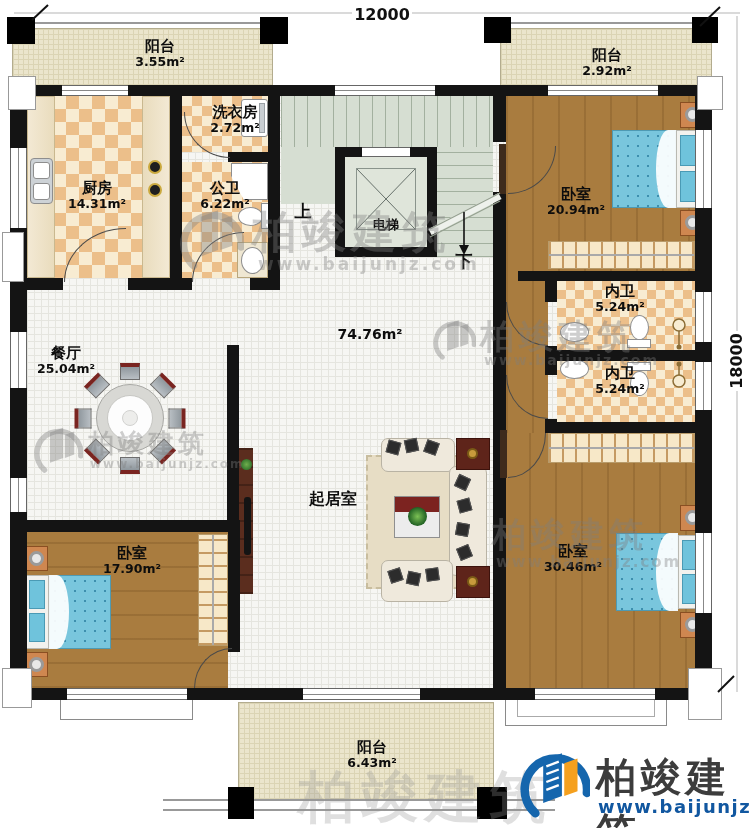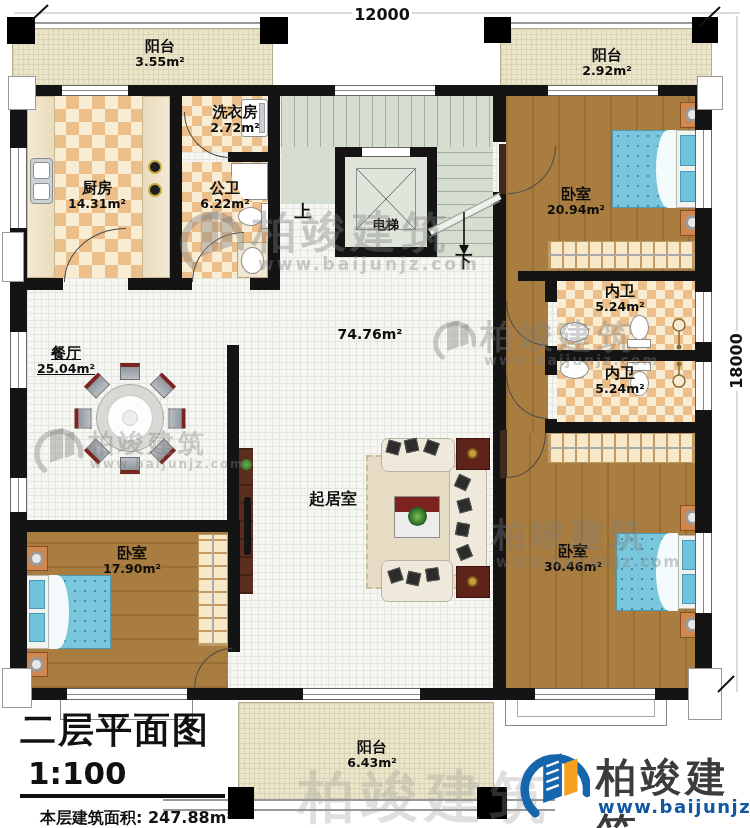--- a/index.html
+++ b/index.html
@@ -320,7 +320,7 @@
     <div class="nm">内卫</div>
     <div class="ar">5.24m²</div>
   </div>
-  <div class="lbl" style="left:66px;top:345px;text-decoration:underline;">
+  <div class="lbl" style="left:66px;top:345px;">
     <div class="nm">餐厅</div>
     <div class="ar">25.04m²</div>
   </div>

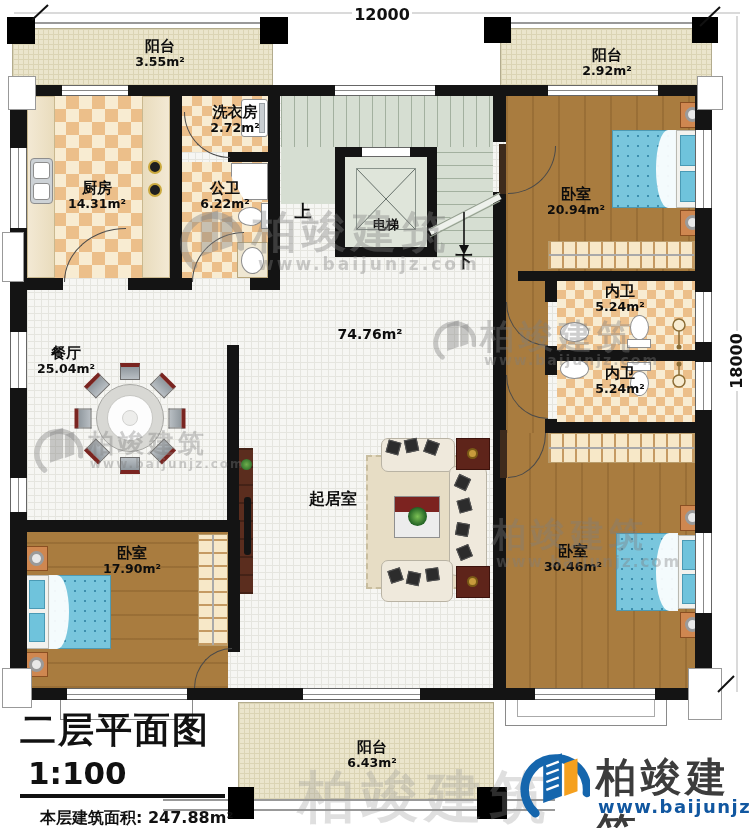--- a/index.html
+++ b/index.html
@@ -365,13 +365,6 @@
   <div class="dim" style="left:352px;top:5px;width:60px;height:18px;">12000</div>
   <div class="dim" style="left:706px;top:352px;width:60px;height:18px;transform:rotate(-90deg);">18000</div>
 
-  <div class="abs" style="left:20px;top:706px;width:280px;">
-    <div style="display:inline-block;font-size:36px;font-weight:bold;letter-spacing:2px;">二层平面图</div>
-    <div style="display:inline-block;font-size:31px;font-weight:bold;margin-left:8px;">1:100</div>
-    <div style="width:205px;height:4px;background:#111;margin-top:3px;"></div>
-    <div style="font-size:16px;font-weight:bold;margin:10px 0 0 20px;">本层建筑面积: 247.88m²</div>
-    
-  </div>
 
   <svg style="position:absolute;left:512px;top:746px;" width="78" height="72" viewBox="0 0 100 92">
     <path d="M30 86 A40 40 0 1 1 96 60" fill="none" stroke="#1566ad" stroke-width="11" stroke-linecap="round"></path>

